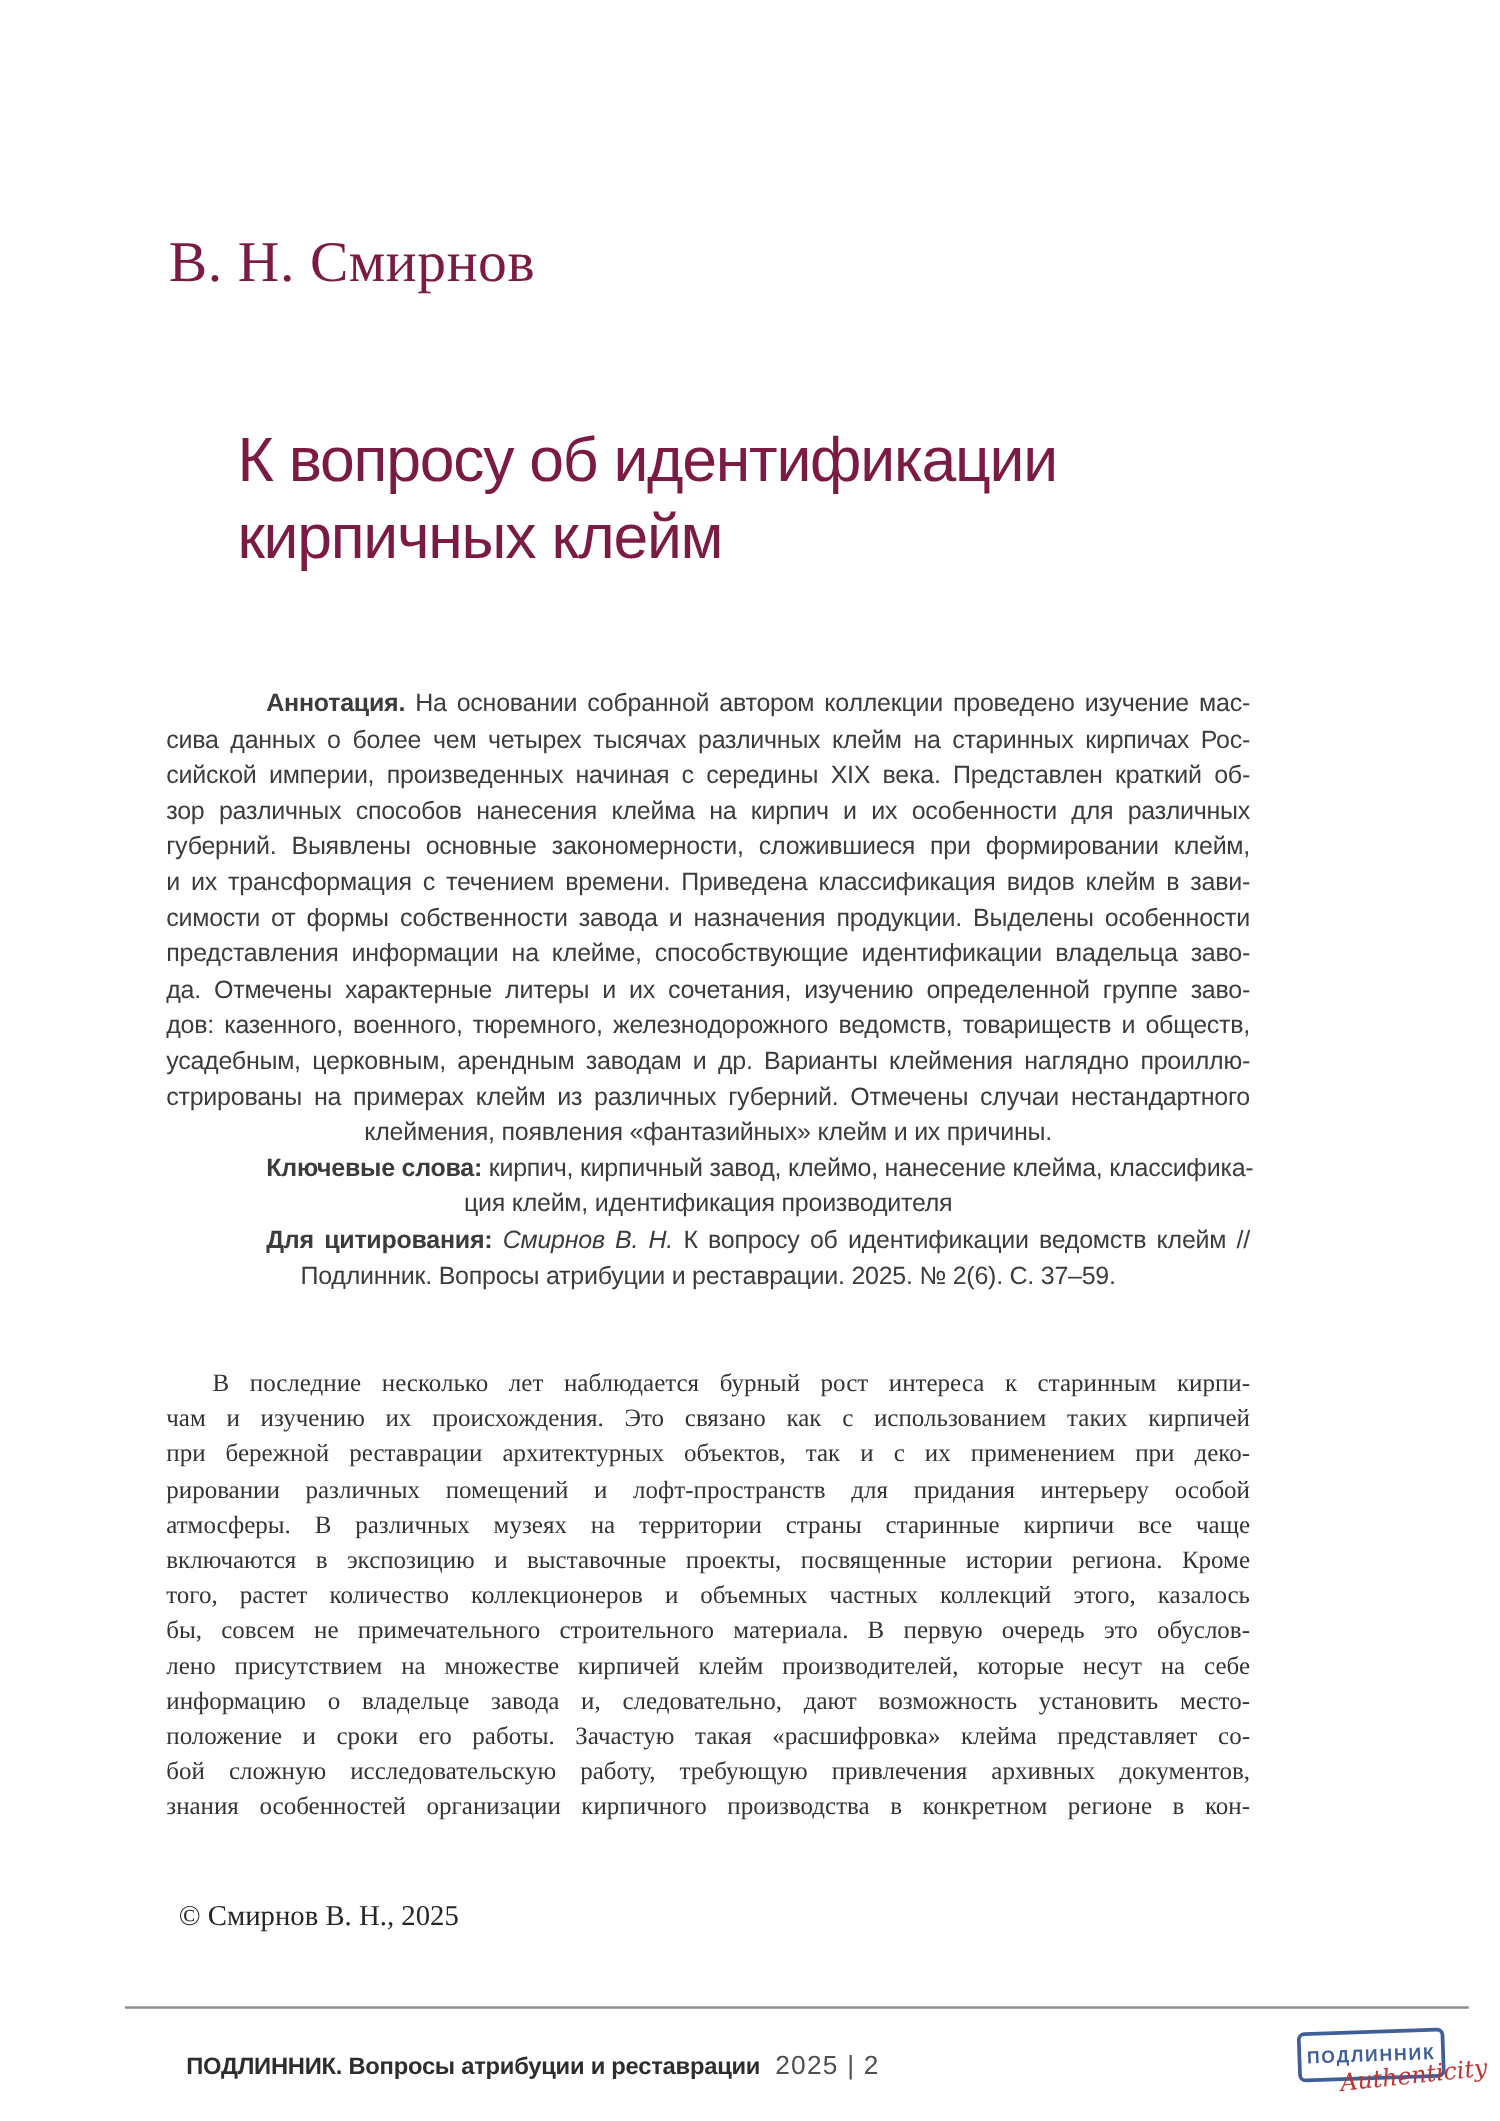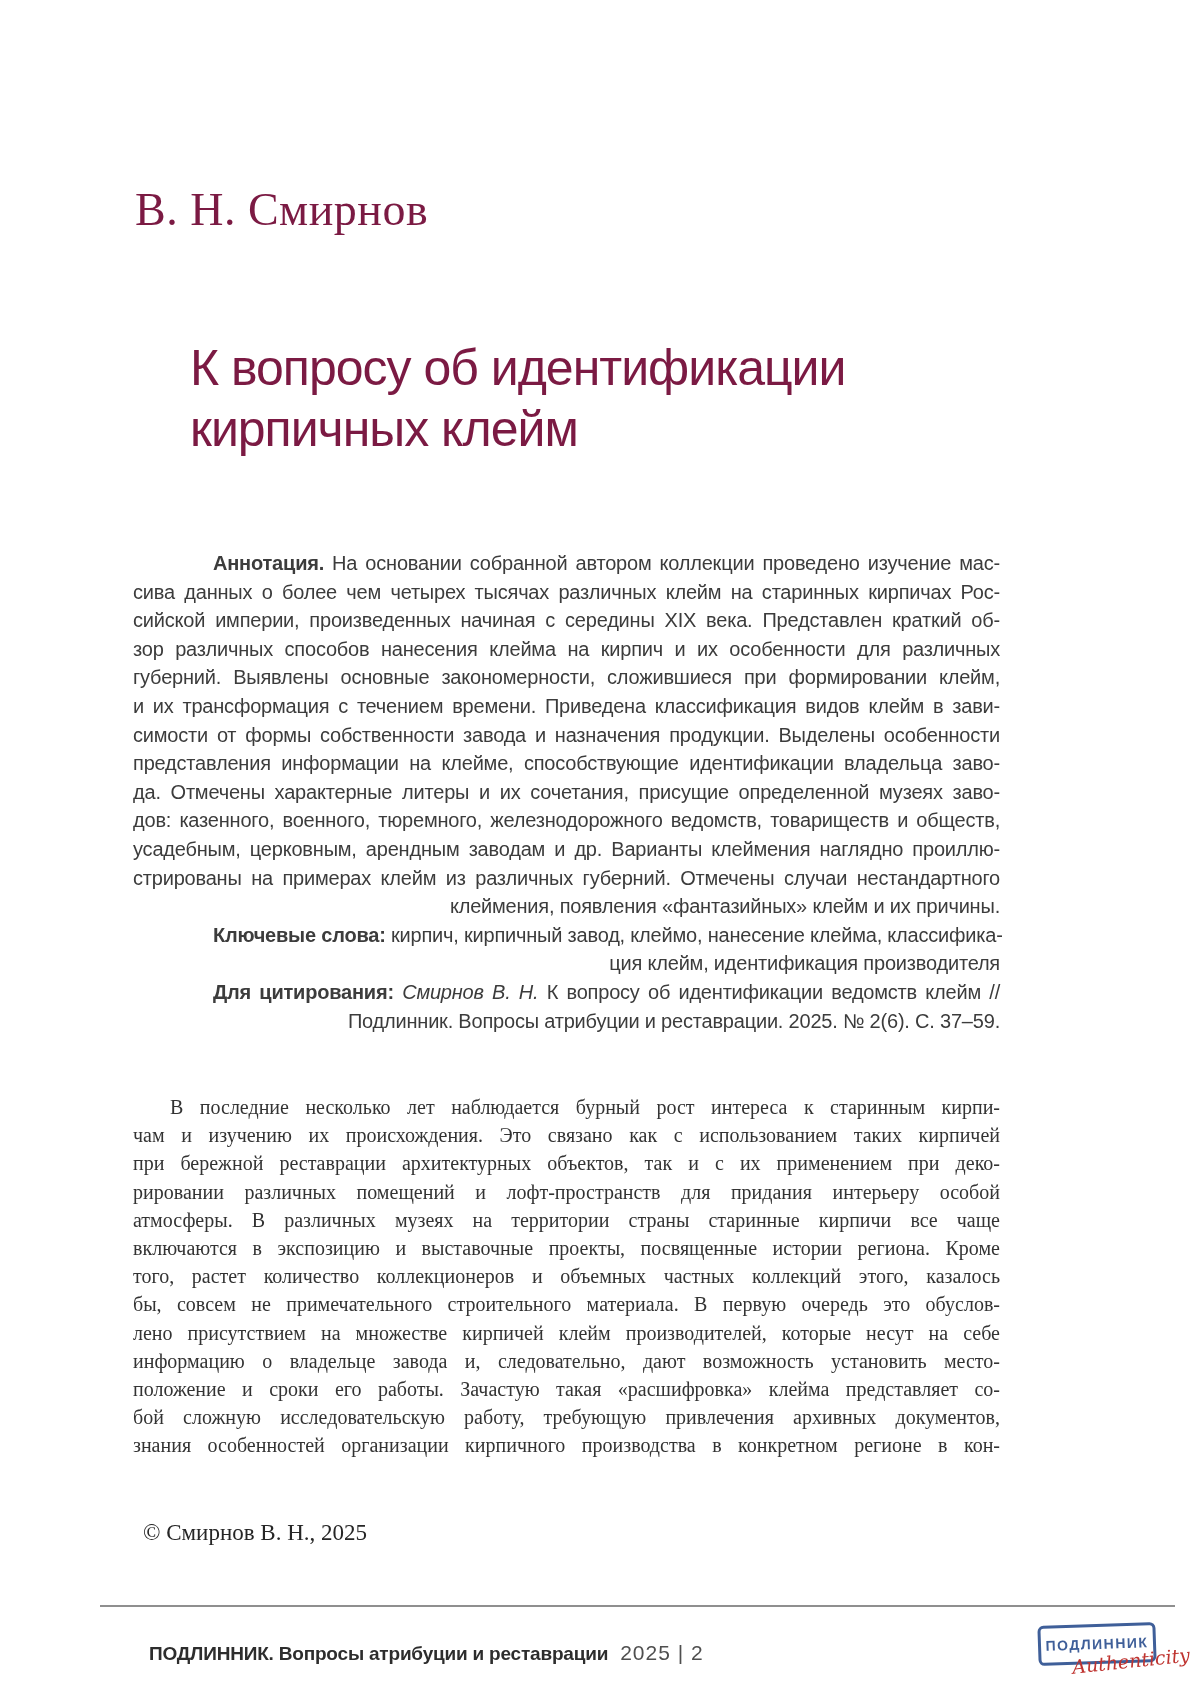--- a/index.html
+++ b/index.html
@@ -91,7 +91,7 @@
       <div class="jline">и их трансформация с течением времени. Приведена классификация видов клейм в зави-</div>
       <div class="jline">симости от формы собственности завода и назначения продукции. Выделены особенности</div>
       <div class="jline">представления информации на клейме, способствующие идентификации владельца заво-</div>
-      <div class="jline">да. Отмечены характерные литеры и их сочетания, присущие определенной музеях заво-</div>
+      <div class="jline">да. Отмечены характерные литеры и их сочетания, изучению определенной группе заво-</div>
       <div class="jline">дов: казенного, военного, тюремного, железнодорожного ведомств, товариществ и обществ,</div>
       <div class="jline">усадебным, церковным, арендным заводам и др. Варианты клеймения наглядно проиллю-</div>
       <div class="jline">стрированы на примерах клейм из различных губерний. Отмечены случаи нестандартного</div>

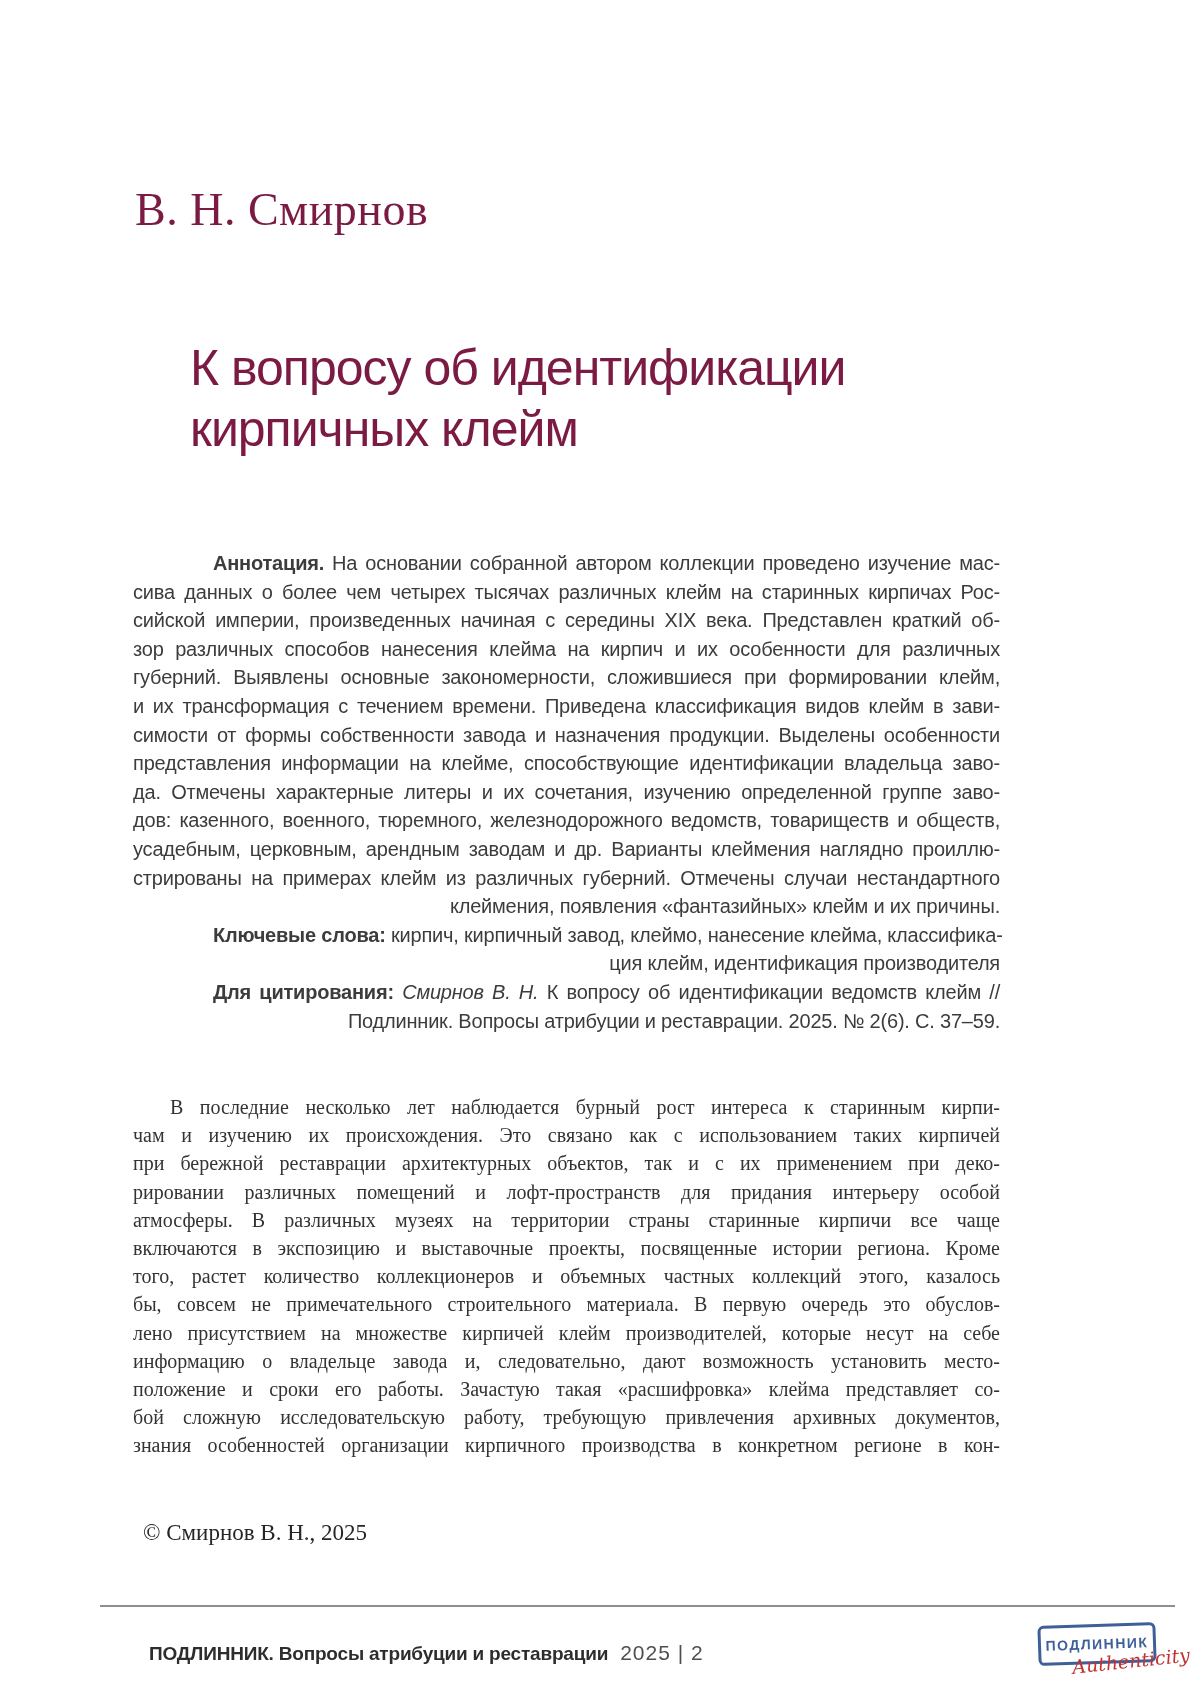--- a/index.html
+++ b/index.html
@@ -32,7 +32,7 @@
   .jline{
     text-align:justify;text-align-last:justify;white-space:nowrap;
   }
-  .lline{text-align:right;white-space:nowrap;}
+  .lline{text-align:center;white-space:nowrap;}
   .ind-big{text-indent:80px;}
   .ind-sm{text-indent:37px;}
   .b{font-weight:bold;margin-top:28px;}

